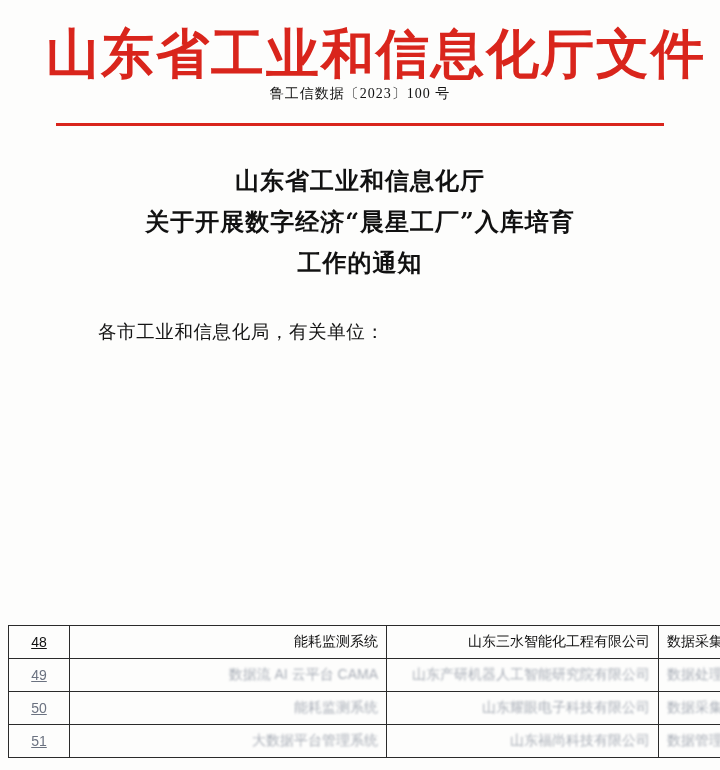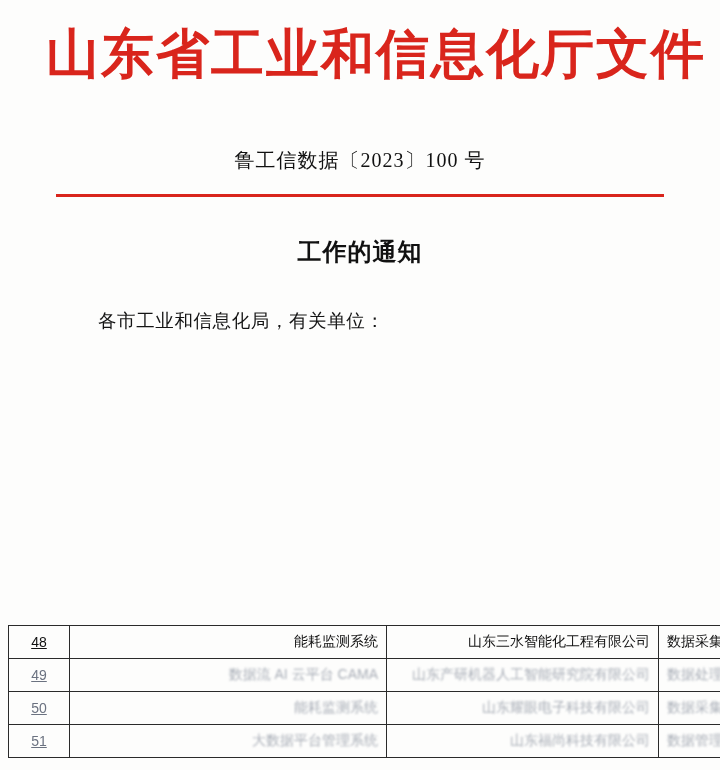--- a/index.html
+++ b/index.html
@@ -40,9 +40,8 @@
   
   .doc-number {
     text-align: center;
-    font-size: 20px;
+    font-size: 14px;
     color: #111;
-    margin-top: 62px;
     letter-spacing: 1px;
     font-family: "Liberation Serif", serif;
   }

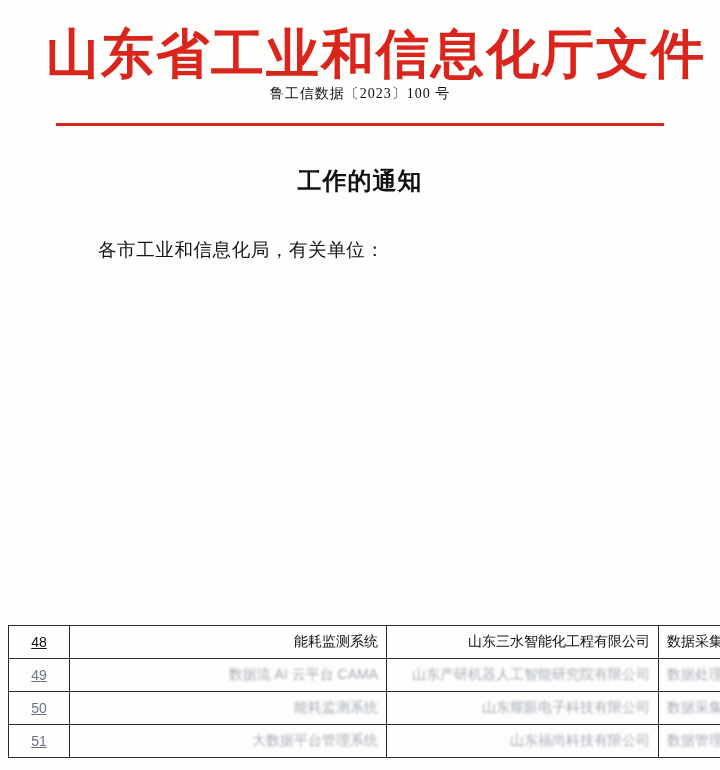--- a/index.html
+++ b/index.html
@@ -143,6 +143,7 @@
   <div class="red-rule"></div>
 
   <div class="doc-title">
+    <div>山东省工业和信息化厅</div>
     <div>工作的通知</div>
   </div>
 

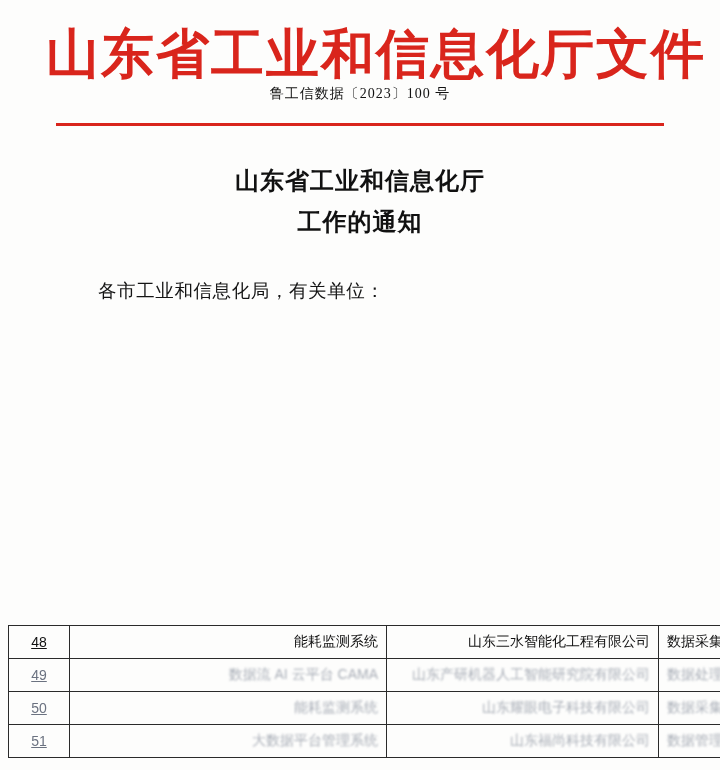--- a/index.html
+++ b/index.html
@@ -144,6 +144,7 @@
 
   <div class="doc-title">
     <div>山东省工业和信息化厅</div>
+    <div>关于开展数字经济“晨星工厂”入库培育</div>
     <div>工作的通知</div>
   </div>
 

